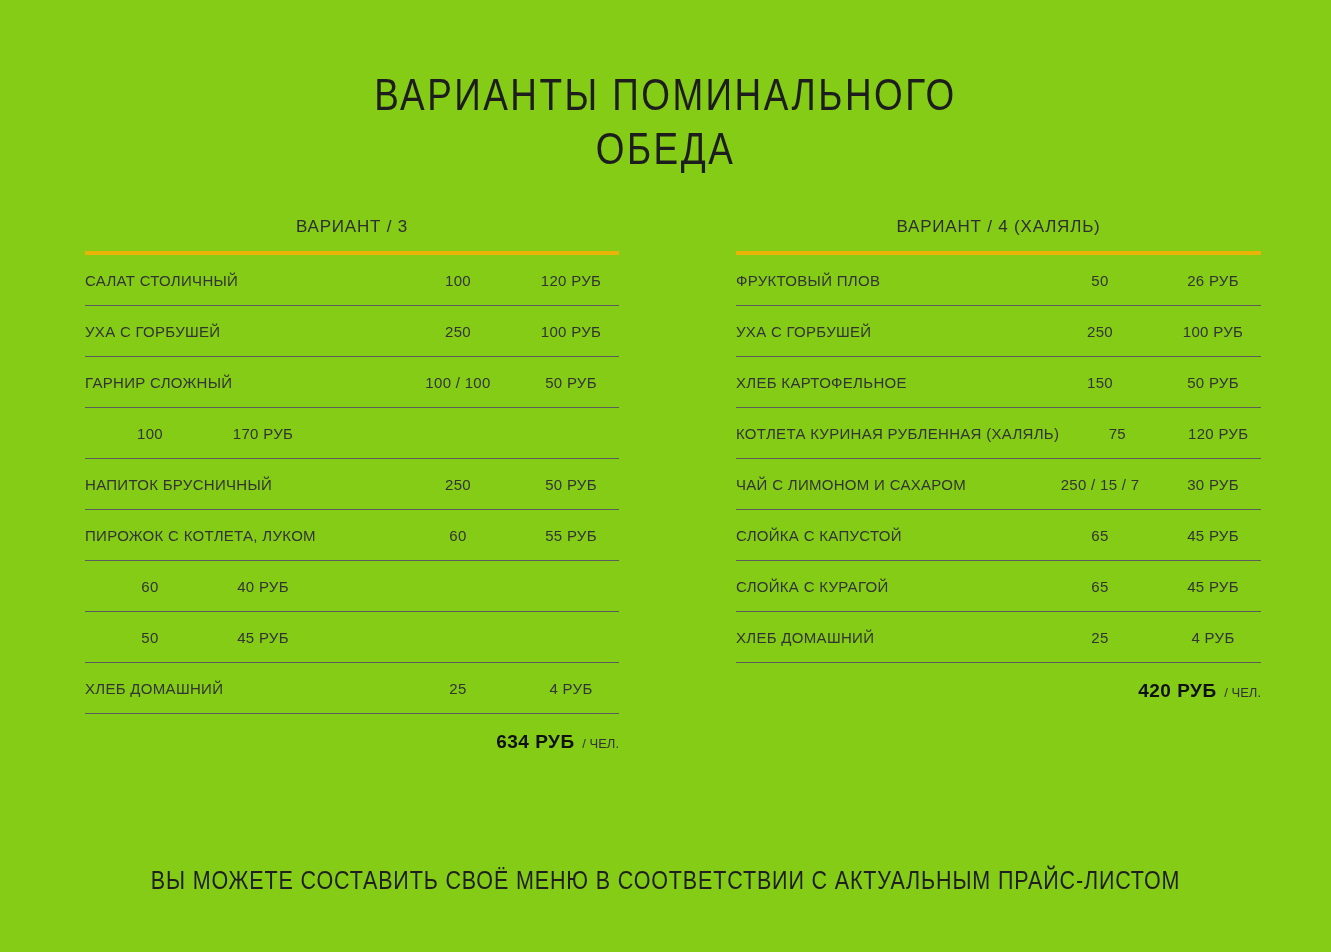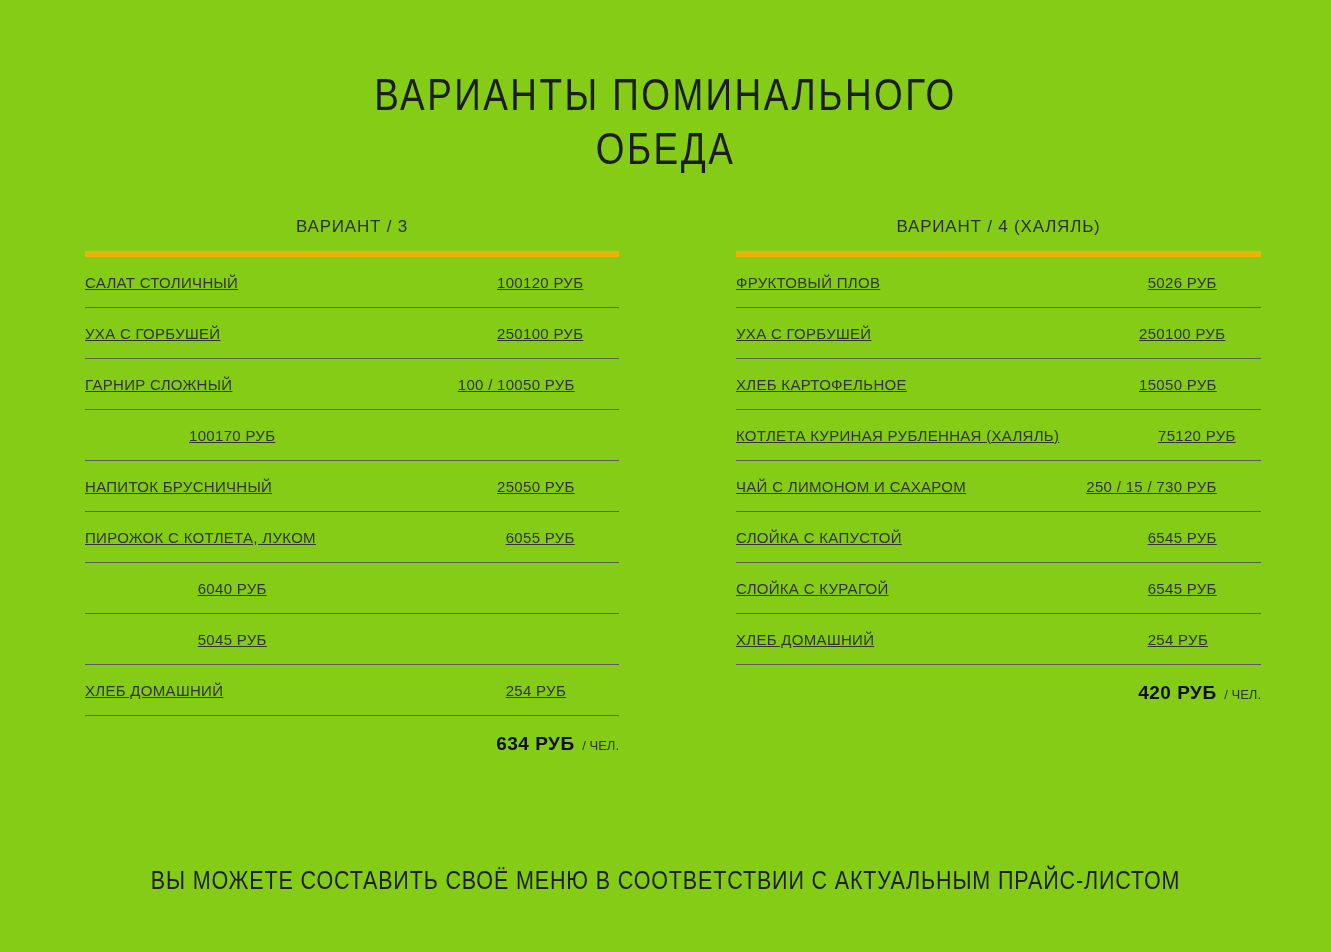--- a/index.html
+++ b/index.html
@@ -40,7 +40,7 @@
     padding-top: 2px;
   }
 
-  .menu-table { border-top: 6px solid #eab308; text-decoration: underline; }
+  .menu-table { border-top: 4px solid #eab308; }
 
   .row {
     display: flex;

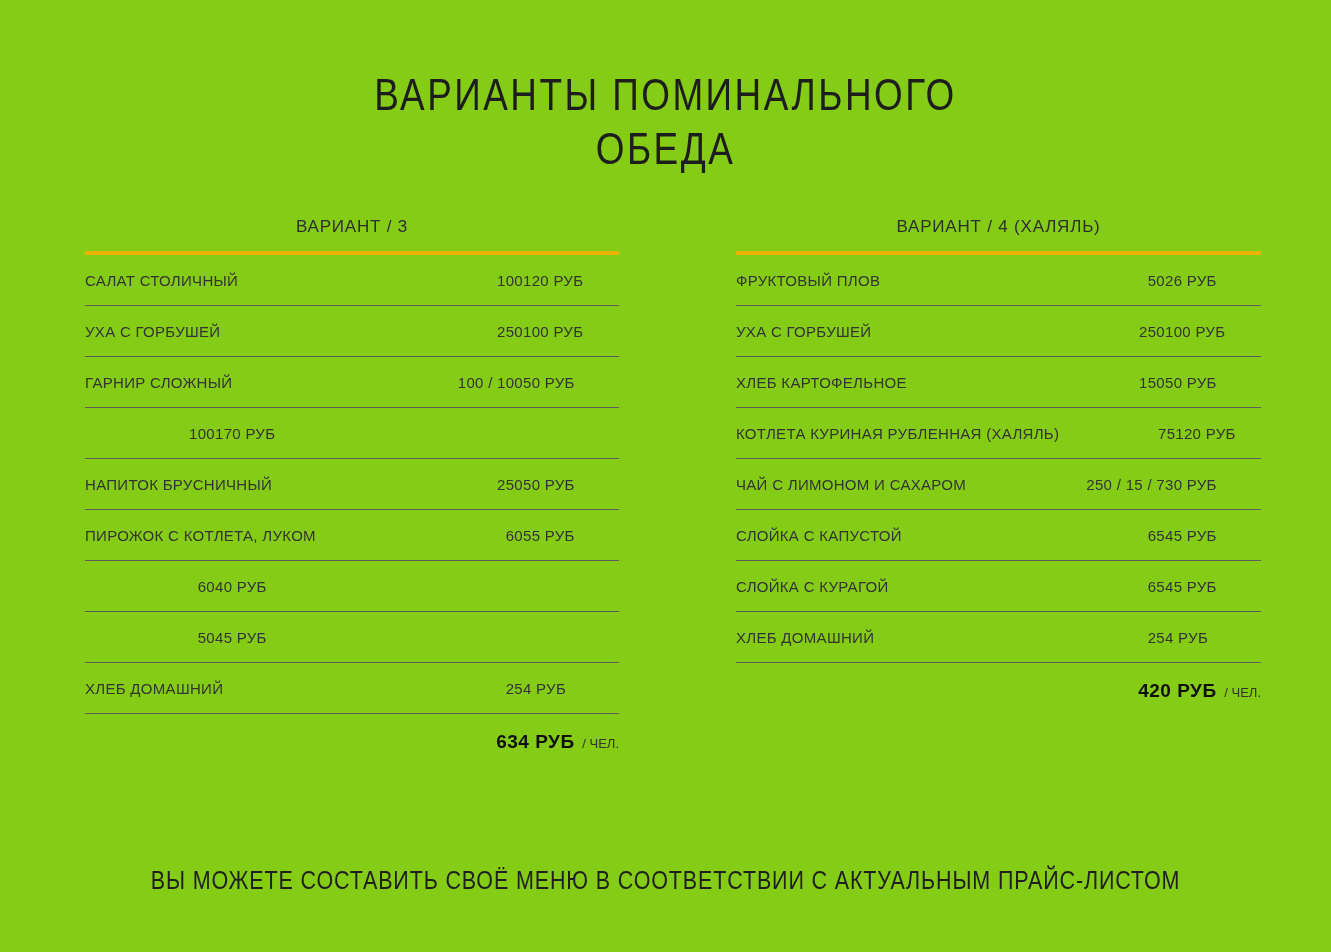--- a/index.html
+++ b/index.html
@@ -52,7 +52,7 @@
     color: #333;
   }
   .row .name   { flex: 1; text-align: left; white-space: nowrap; }
-  .row .weight { width: 130px; text-align: right; white-space: nowrap; }
+  .row .weight { width: 130px; text-align: center; white-space: nowrap; }
   .row .price  { width: 96px;  text-align: left; white-space: nowrap; }
 
   .menu-total {

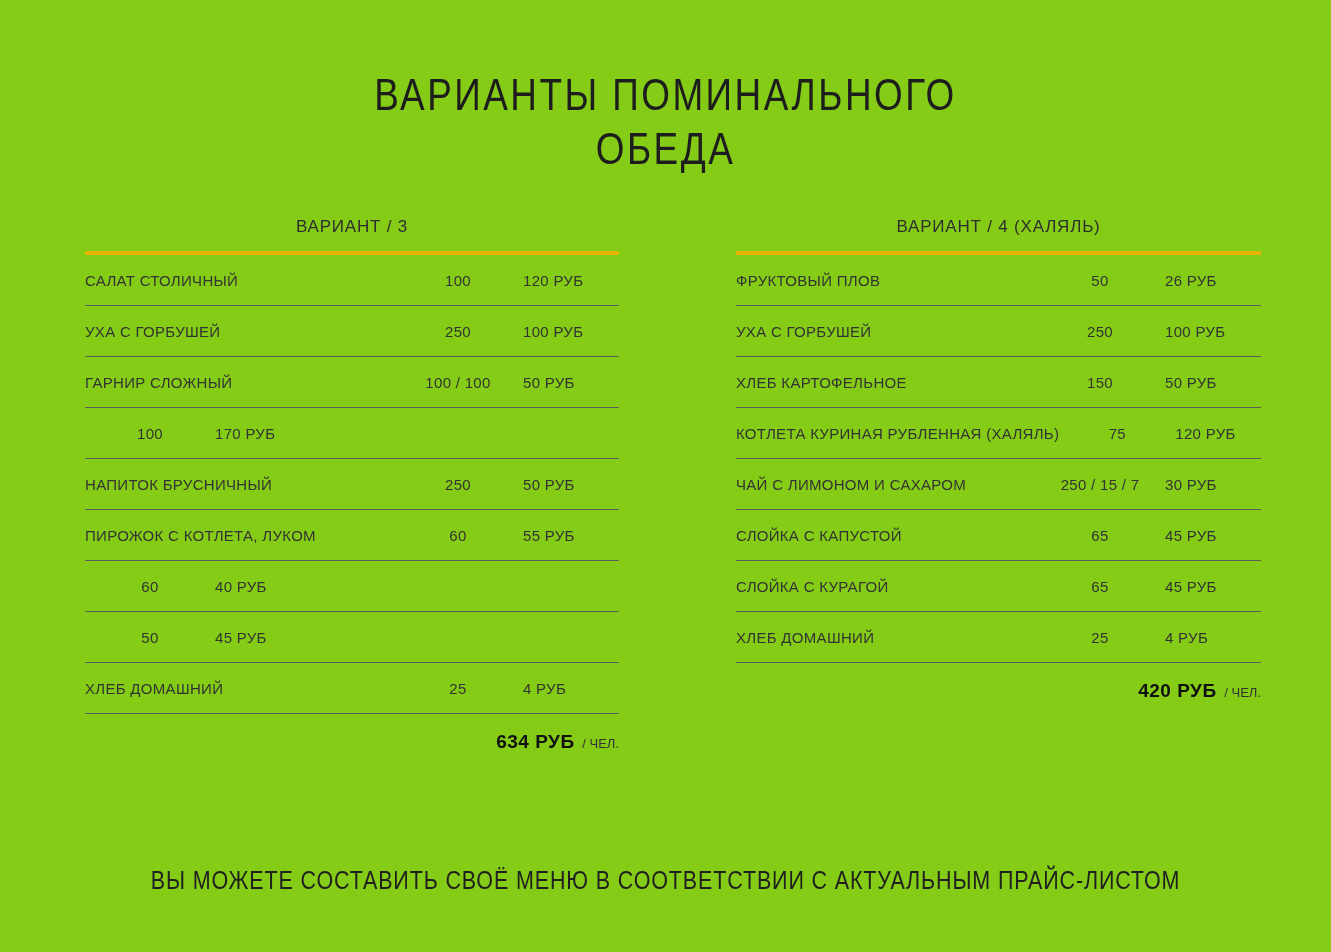--- a/index.html
+++ b/index.html
@@ -53,7 +53,7 @@
   }
   .row .name   { flex: 1; text-align: left; white-space: nowrap; }
   .row .weight { width: 130px; text-align: center; white-space: nowrap; }
-  .row .price  { width: 96px;  text-align: left; white-space: nowrap; }
+  .row .price  { width: 96px;  text-align: center; white-space: nowrap; }
 
   .menu-total {
     margin-top: 17px;

